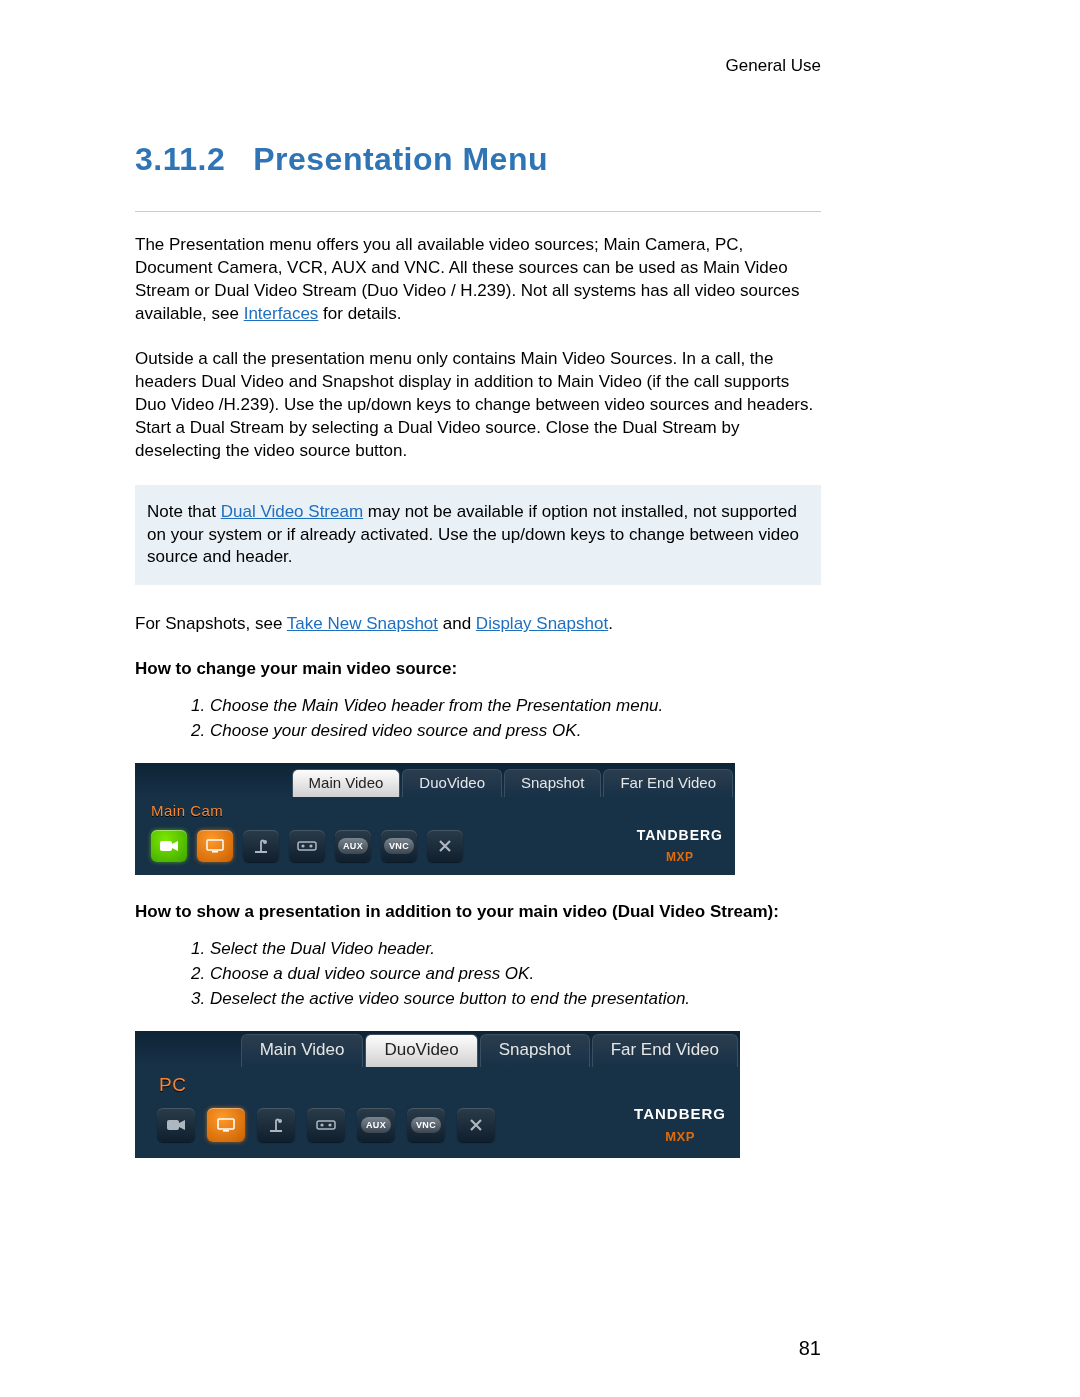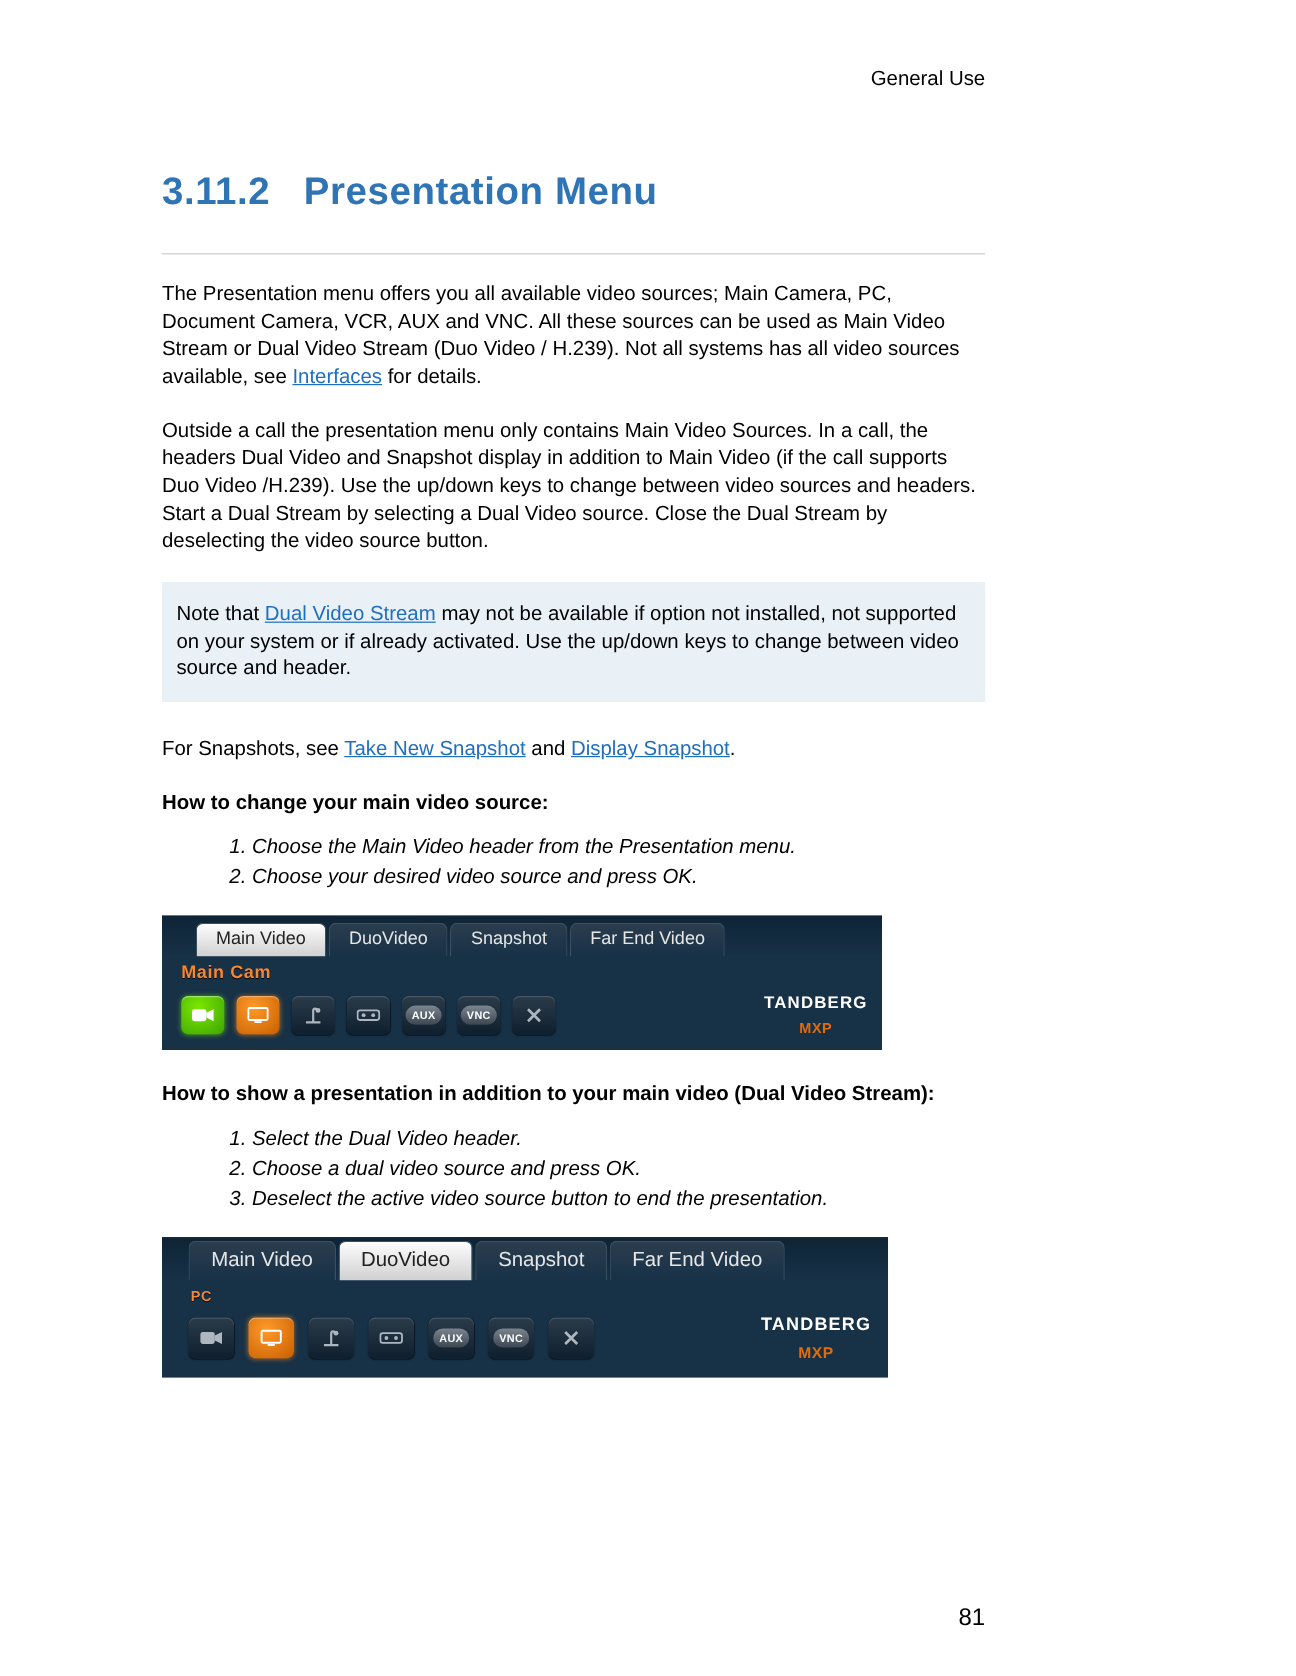--- a/index.html
+++ b/index.html
@@ -72,6 +72,7 @@
       padding: 4px 0 0 28px;
       height: 30px;
       background: linear-gradient(#0e2436, #173147);
+      justify-content: flex-end;
     }
     .tab {
       padding: 3px 16px 4px 16px;

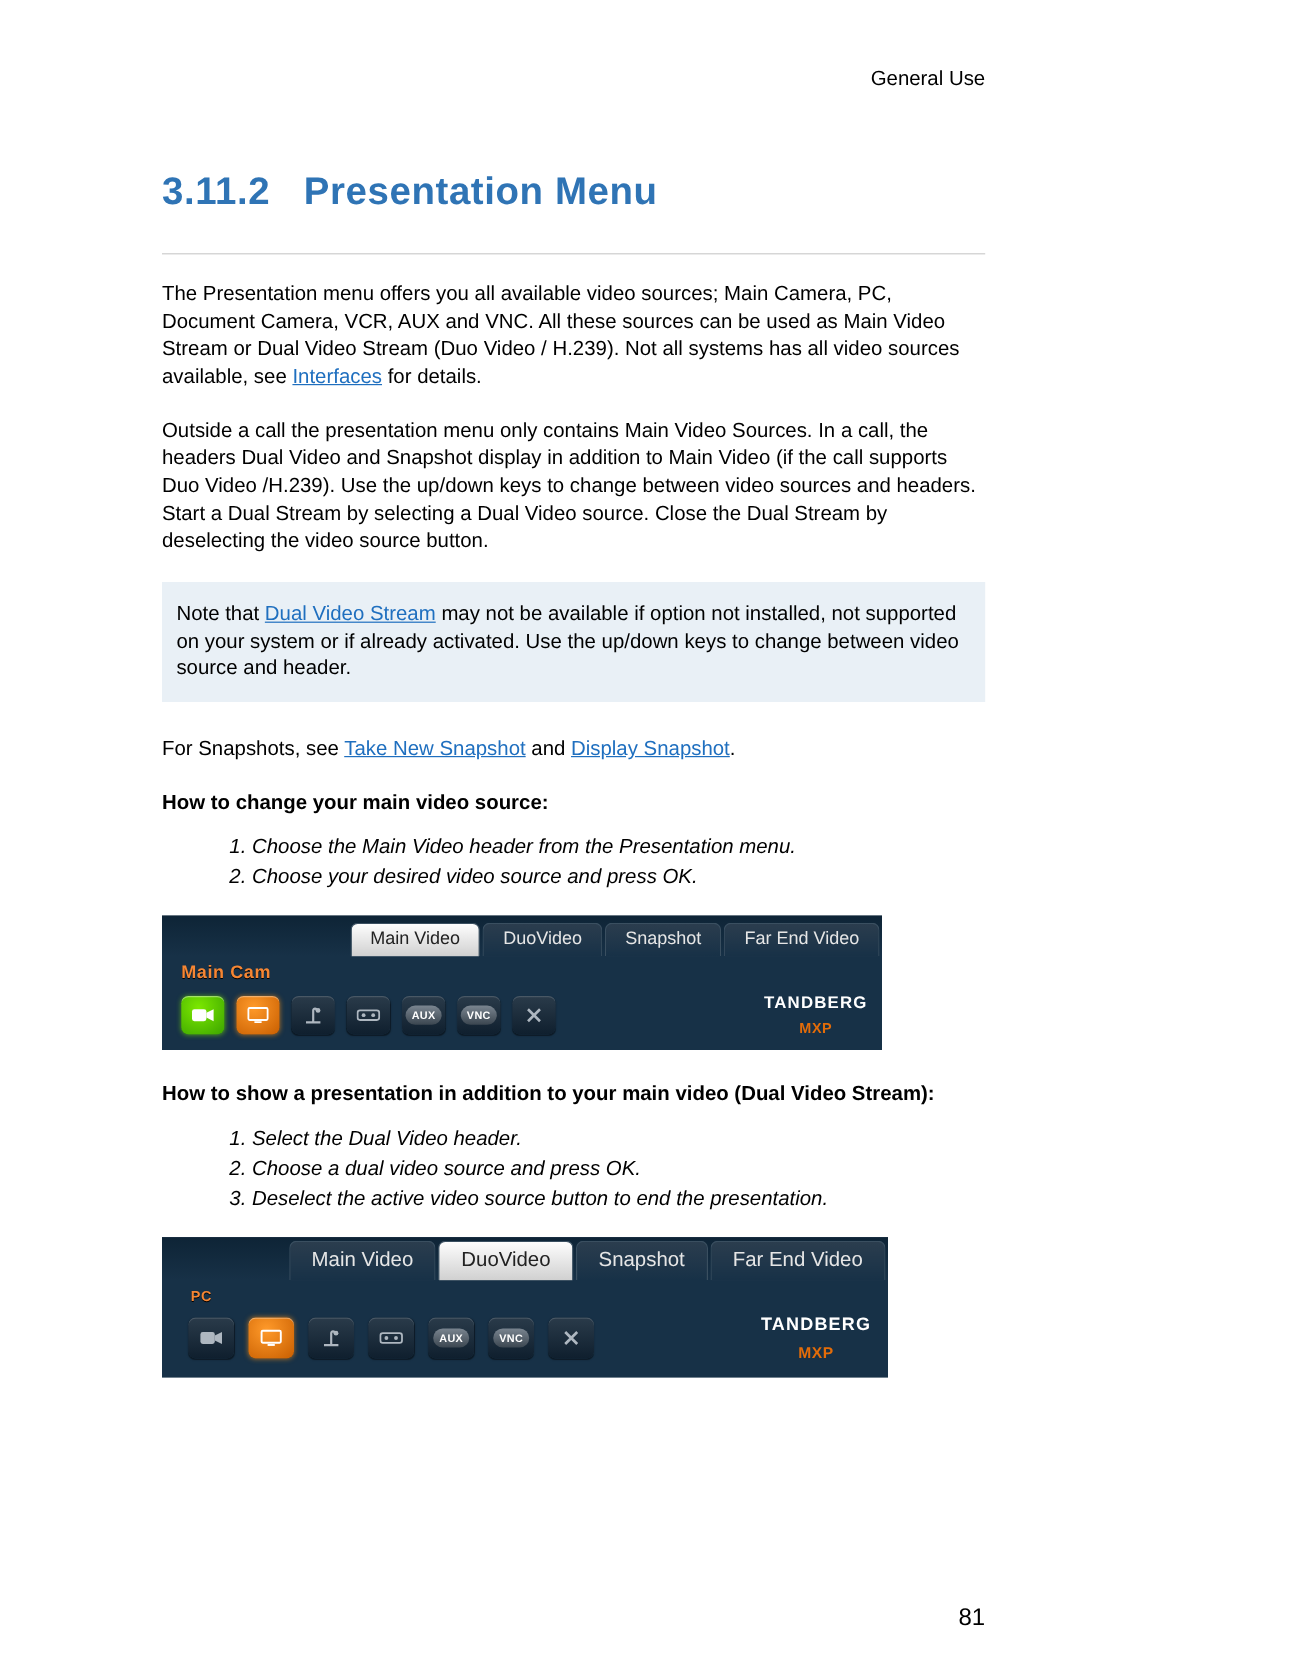--- a/index.html
+++ b/index.html
@@ -95,7 +95,7 @@
       padding: 4px 0 3px 16px;
       font-size: 15px;
       color: #F58634;
-      font-weight: bold;
+      font-weight: normal;
       letter-spacing: 0.5px;
       text-shadow: 0 1px 0 #000;
     }

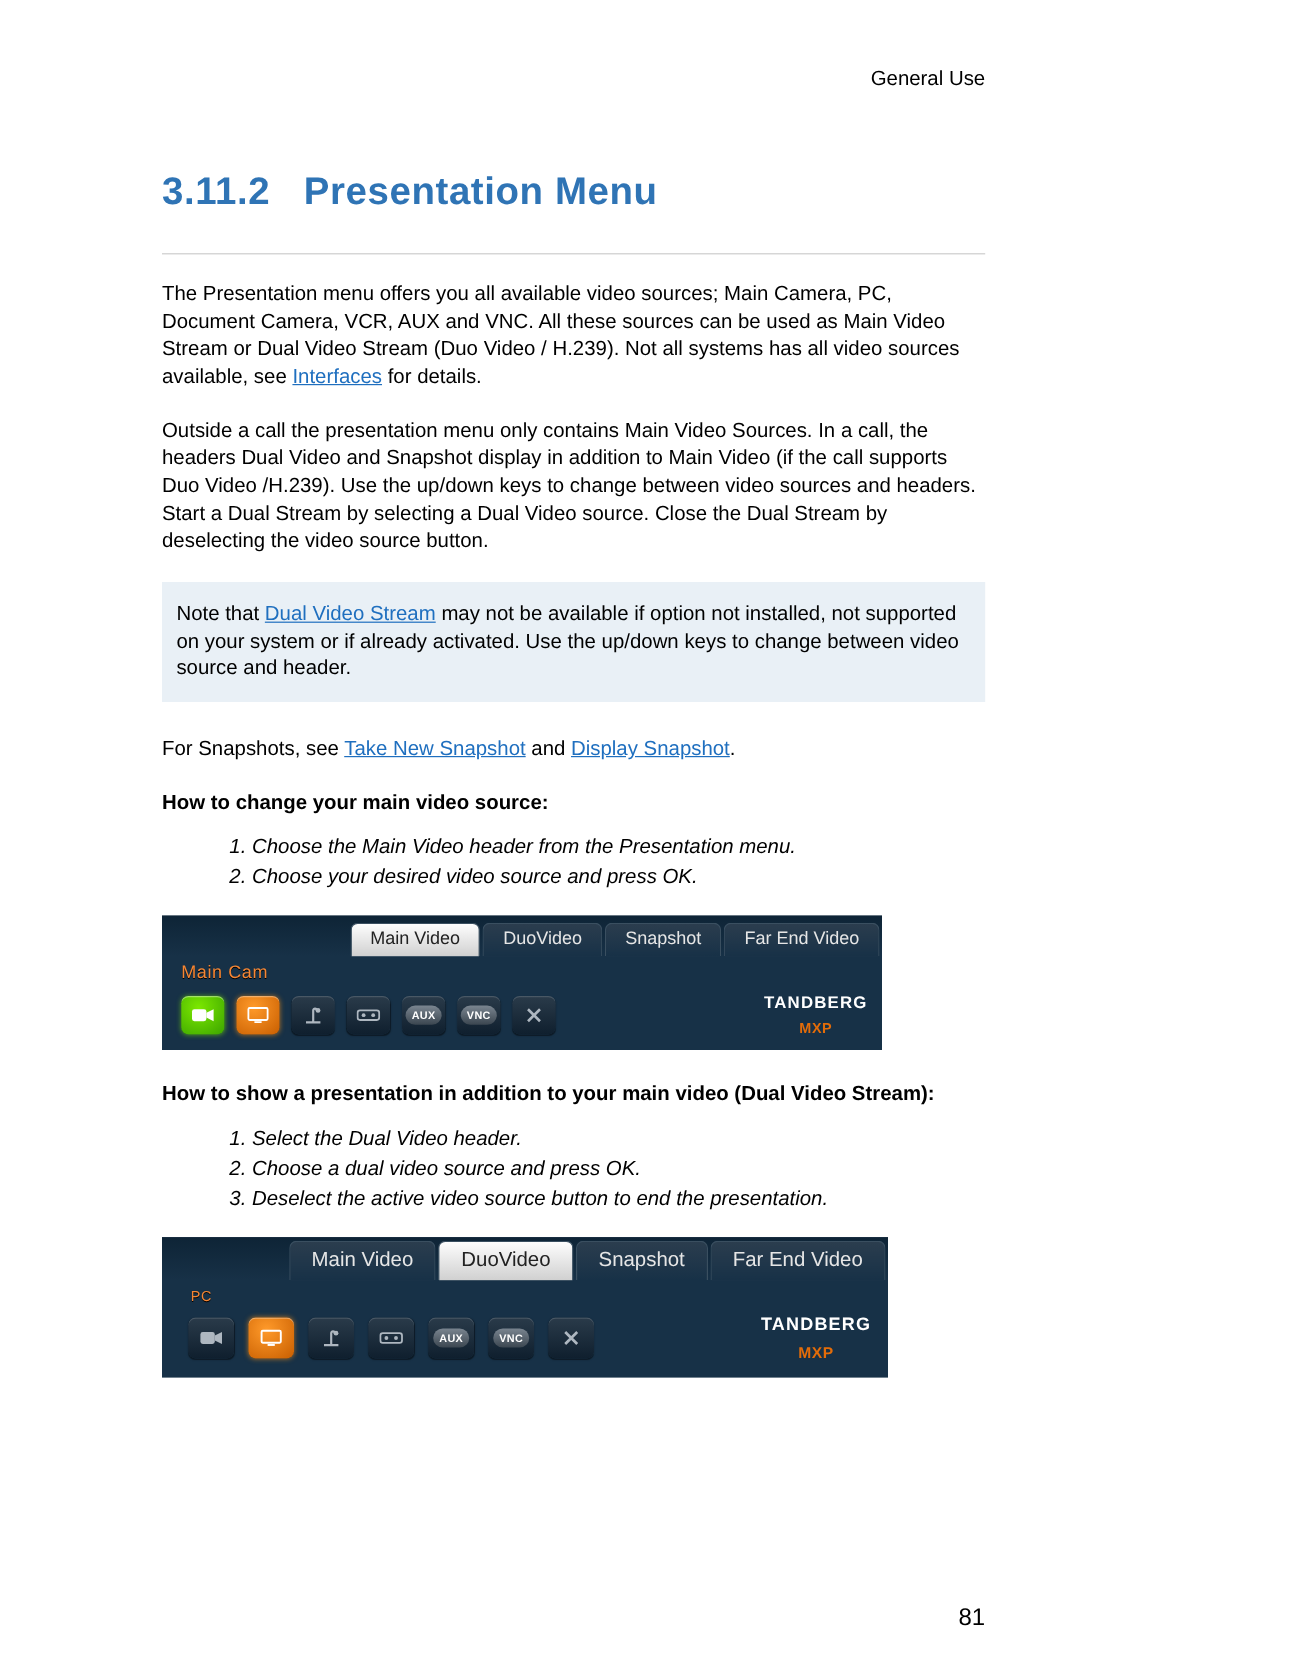--- a/index.html
+++ b/index.html
@@ -155,7 +155,7 @@
     }
     .big .tabs { padding-left: 22px; height: 32px; }
     .big .tab { font-size: 17px; padding: 4px 18px 5px 18px; }
-    .big .label-row { font-size: 12px; padding: 5px 0 4px 24px; }
+    .big .label-row { font-size: 19px; padding: 5px 0 4px 24px; }
     .big .ibtn { width: 38px; height: 34px; margin-right: 12px; }
     .big .icon-row { padding: 2px 14px 12px 22px; }
     .big .brand .tb { font-size: 15px; }

